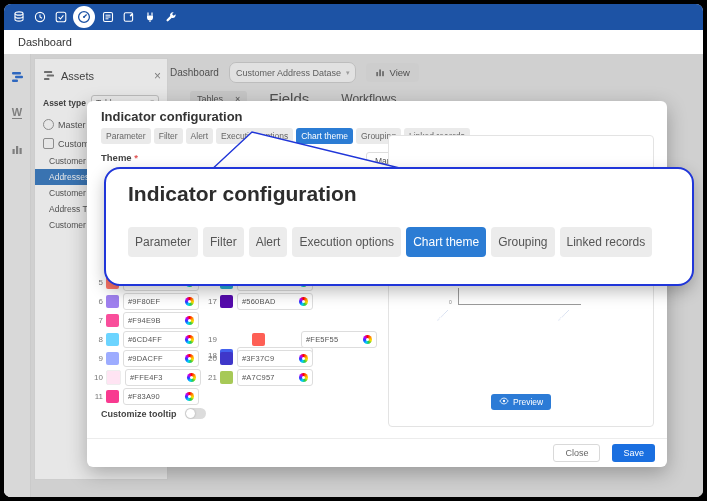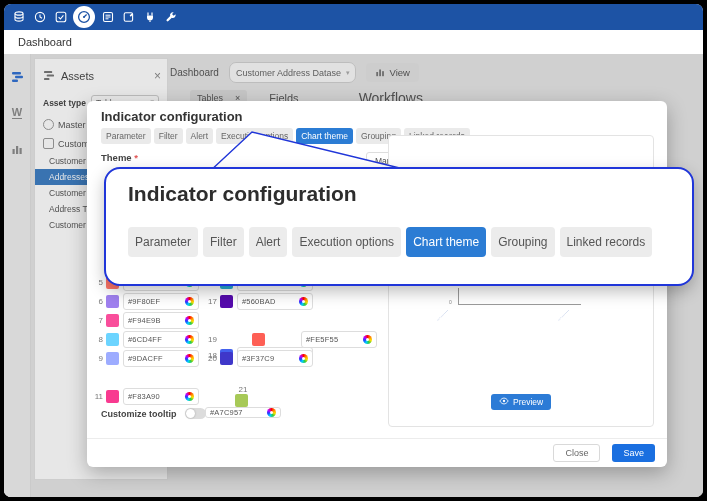--- a/index.html
+++ b/index.html
@@ -39,7 +39,7 @@
   .viewbtn{background:#e0e0e0;border-radius:4px;height:19px;display:flex;align-items:center;gap:4px;padding:0 9px;font-size:9.5px;color:#555;}
   .thead{position:absolute;left:186px;top:36px;display:flex;align-items:center;gap:0;}
   .thpill{background:#d8d8d8;border-radius:3px;height:16px;display:flex;align-items:center;gap:12px;padding:0 7px;font-size:9px;color:#555;}
-  .th{font-size:11px;color:#555;margin-left:22px;}
+  .th{font-size:15px;color:#555;margin-left:22px;}
   .th2{font-size:14px;color:#555;margin-left:60px;}
   
   .dim{position:absolute;left:0;top:50px;width:100%;height:443px;background:rgba(40,40,40,0.10);}

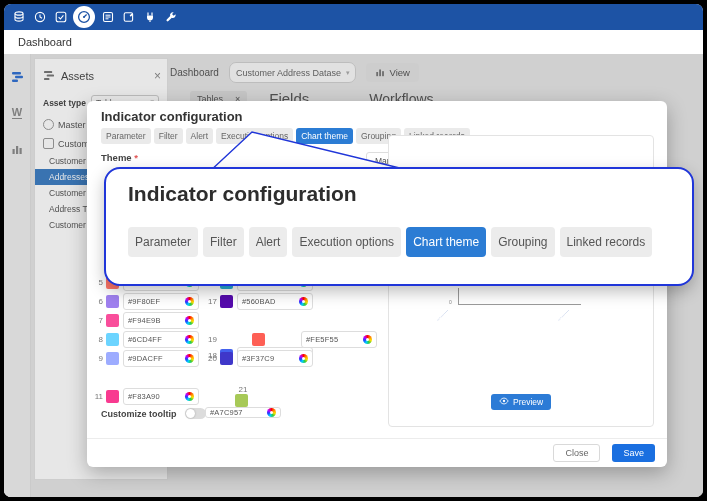--- a/index.html
+++ b/index.html
@@ -40,7 +40,7 @@
   .thead{position:absolute;left:186px;top:36px;display:flex;align-items:center;gap:0;}
   .thpill{background:#d8d8d8;border-radius:3px;height:16px;display:flex;align-items:center;gap:12px;padding:0 7px;font-size:9px;color:#555;}
   .th{font-size:15px;color:#555;margin-left:22px;}
-  .th2{font-size:14px;color:#555;margin-left:60px;}
+  .th2{font-size:12px;color:#555;margin-left:32px;}
   
   .dim{position:absolute;left:0;top:50px;width:100%;height:443px;background:rgba(40,40,40,0.10);}
   

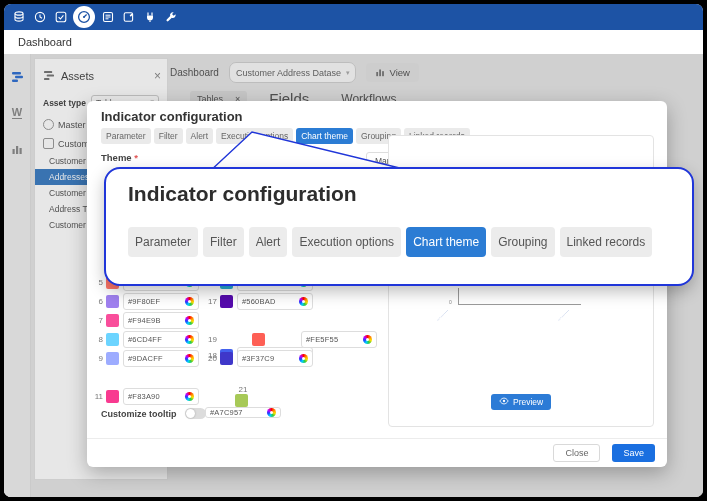--- a/index.html
+++ b/index.html
@@ -305,6 +305,14 @@
           <span class="wheel"></span>
         </span>
     </div>
+    <div class="prow" style="left:4px;top:268px;">
+      <span class="pnum">10</span>
+      <span class="swatch" style="border: 1px solid rgb(238, 238, 238); background-color: rgb(255, 228, 243);"></span>
+      <span class="hexpill">
+          <span class="hex">#FFE4F3</span>
+          <span class="wheel"></span>
+        </span>
+    </div>
     <div class="prow" style="left:4px;top:287px;">
       <span class="pnum">11</span>
       <span class="swatch" style="background-color: rgb(248, 58, 144);"></span>

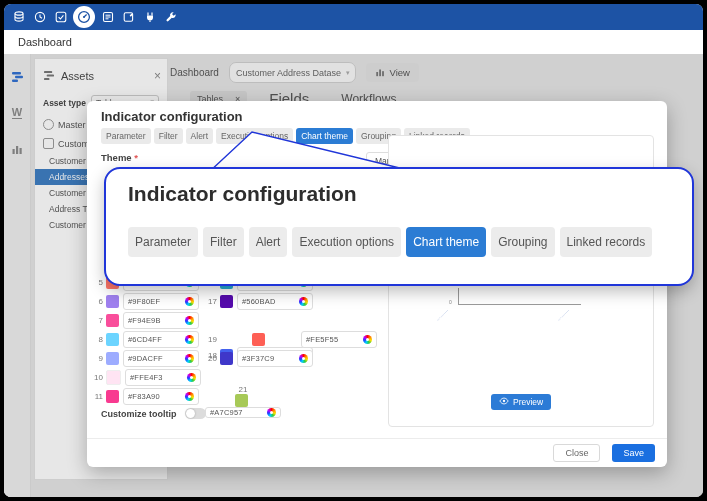--- a/index.html
+++ b/index.html
@@ -362,7 +362,7 @@
           <span class="wheel"></span>
         </span>
     </div>
-    <div class="prow" style="left:118px;top:284px;flex-direction:column;">
+    <div class="prow" style="left:118px;top:268px;">
       <span class="pnum">21</span>
       <span class="swatch" style="background-color: rgb(167, 201, 87);"></span>
       <span class="hexpill">

